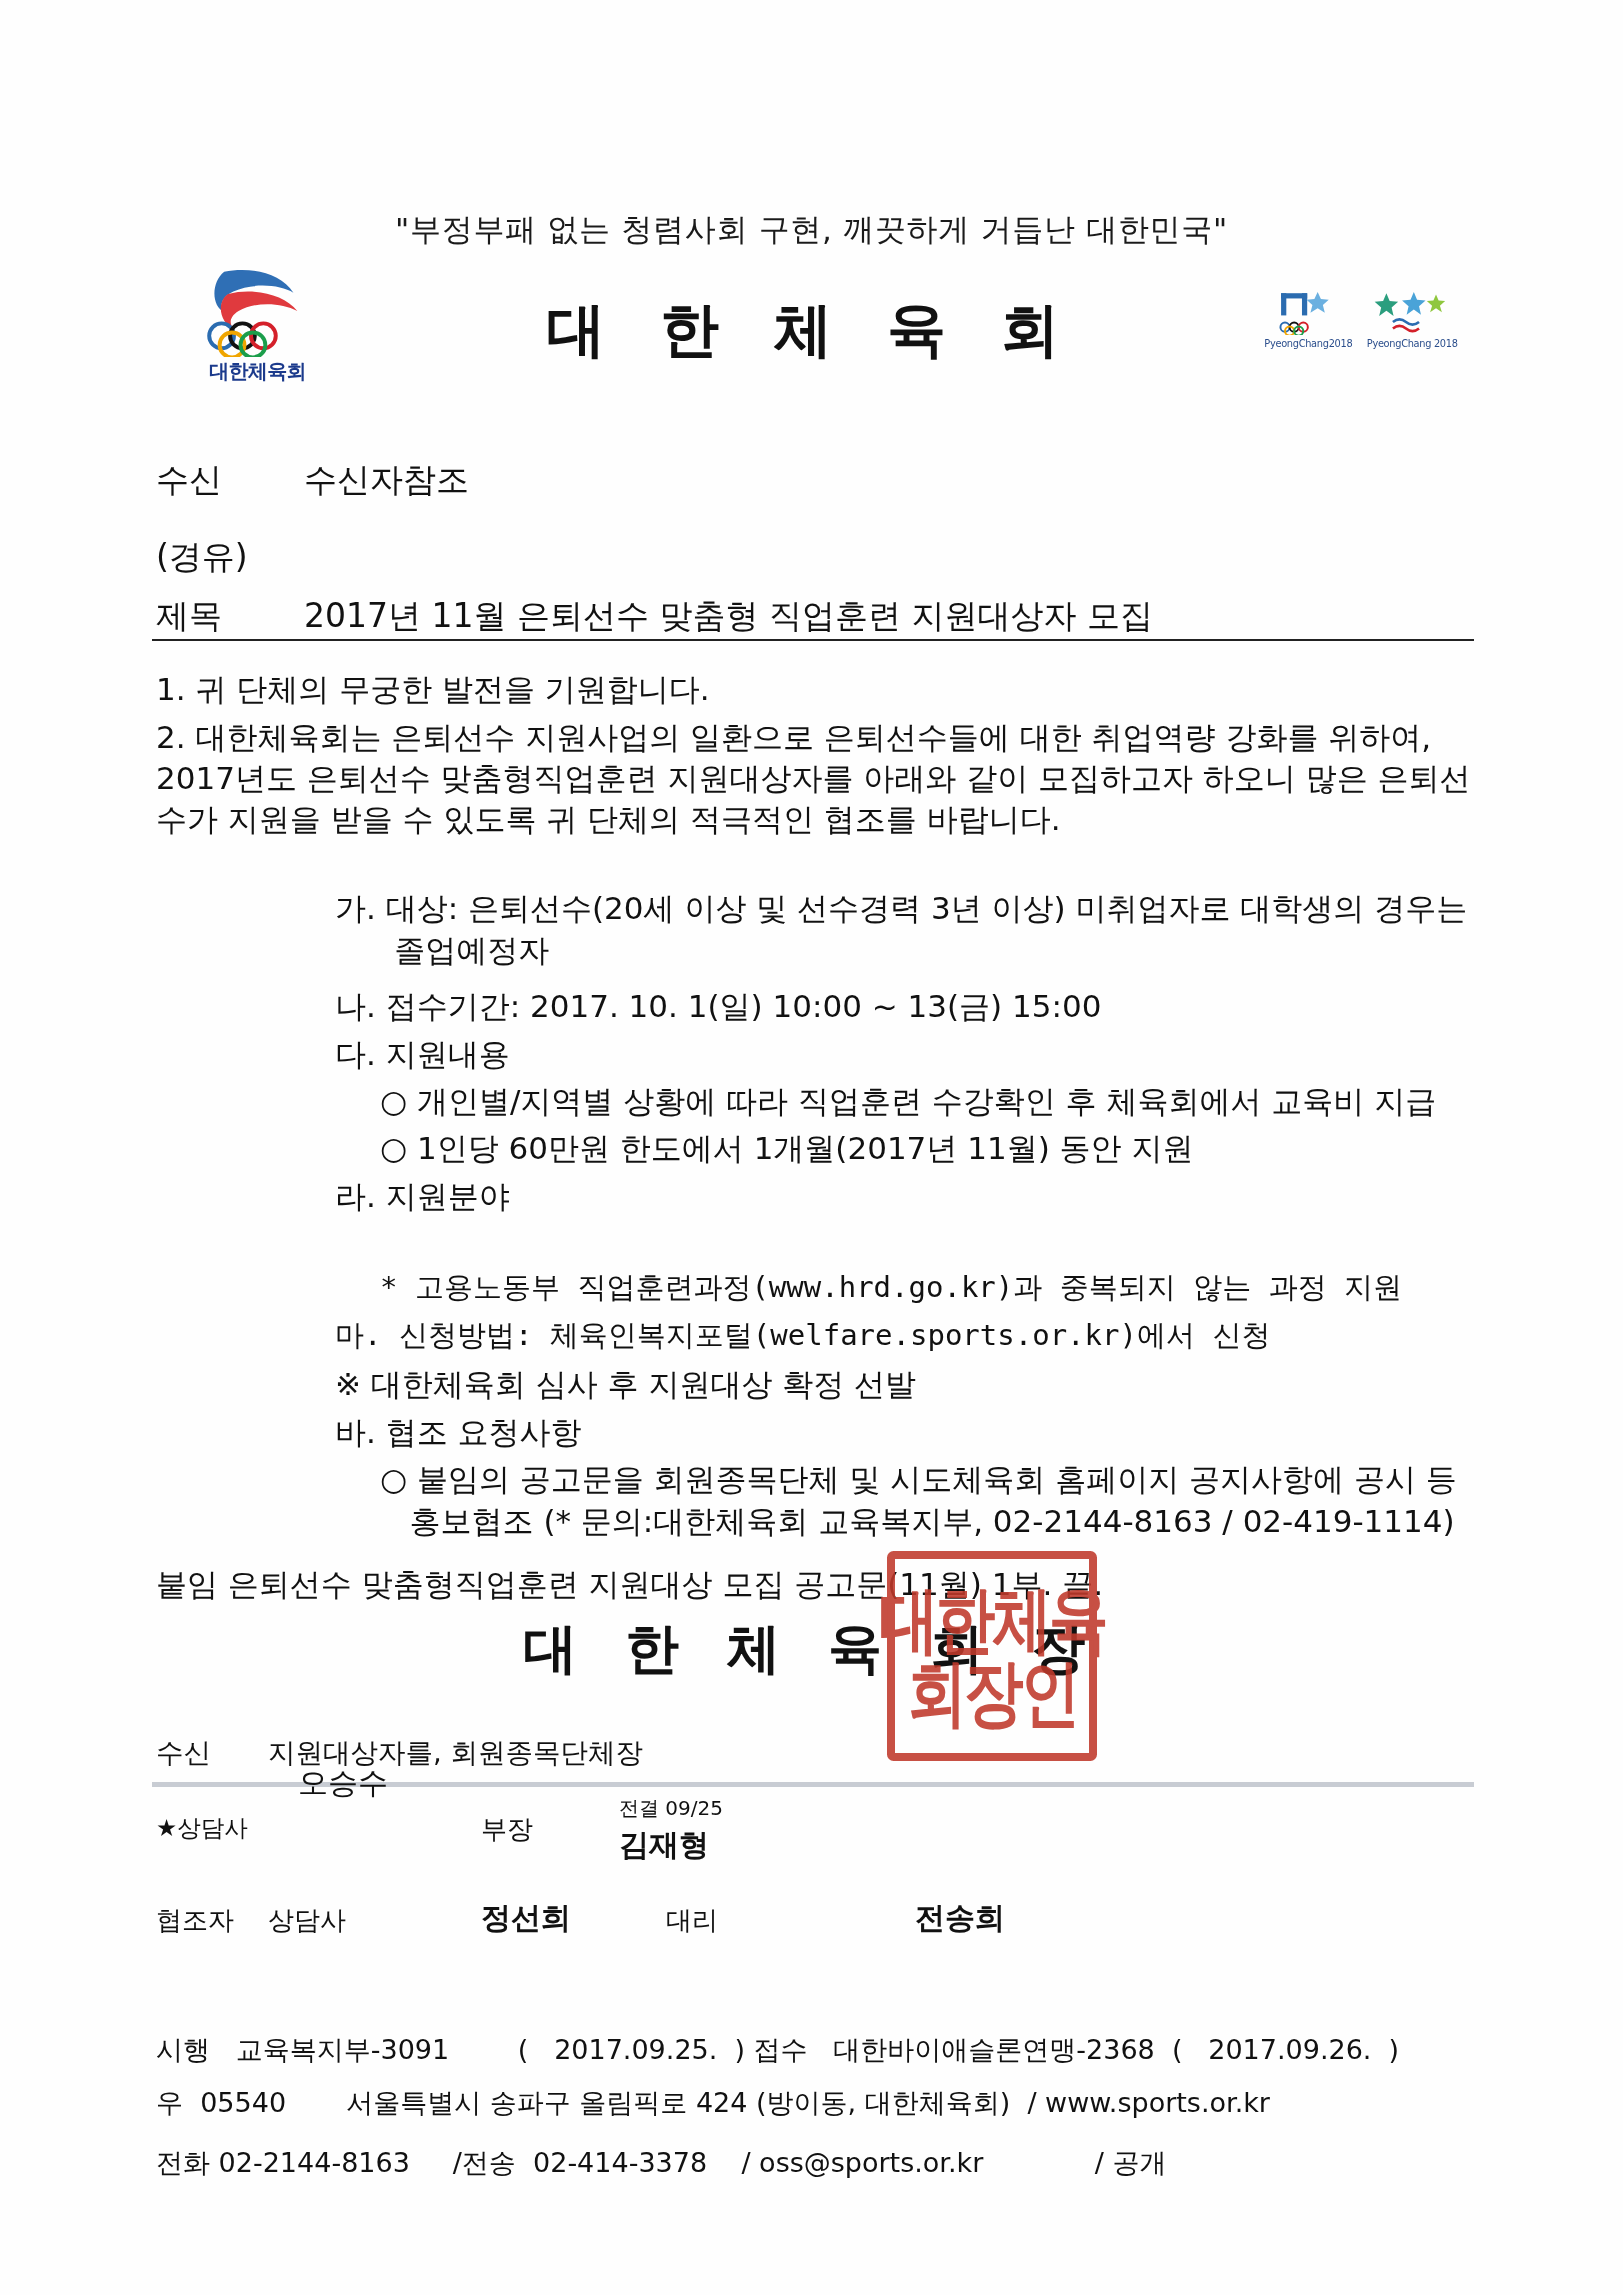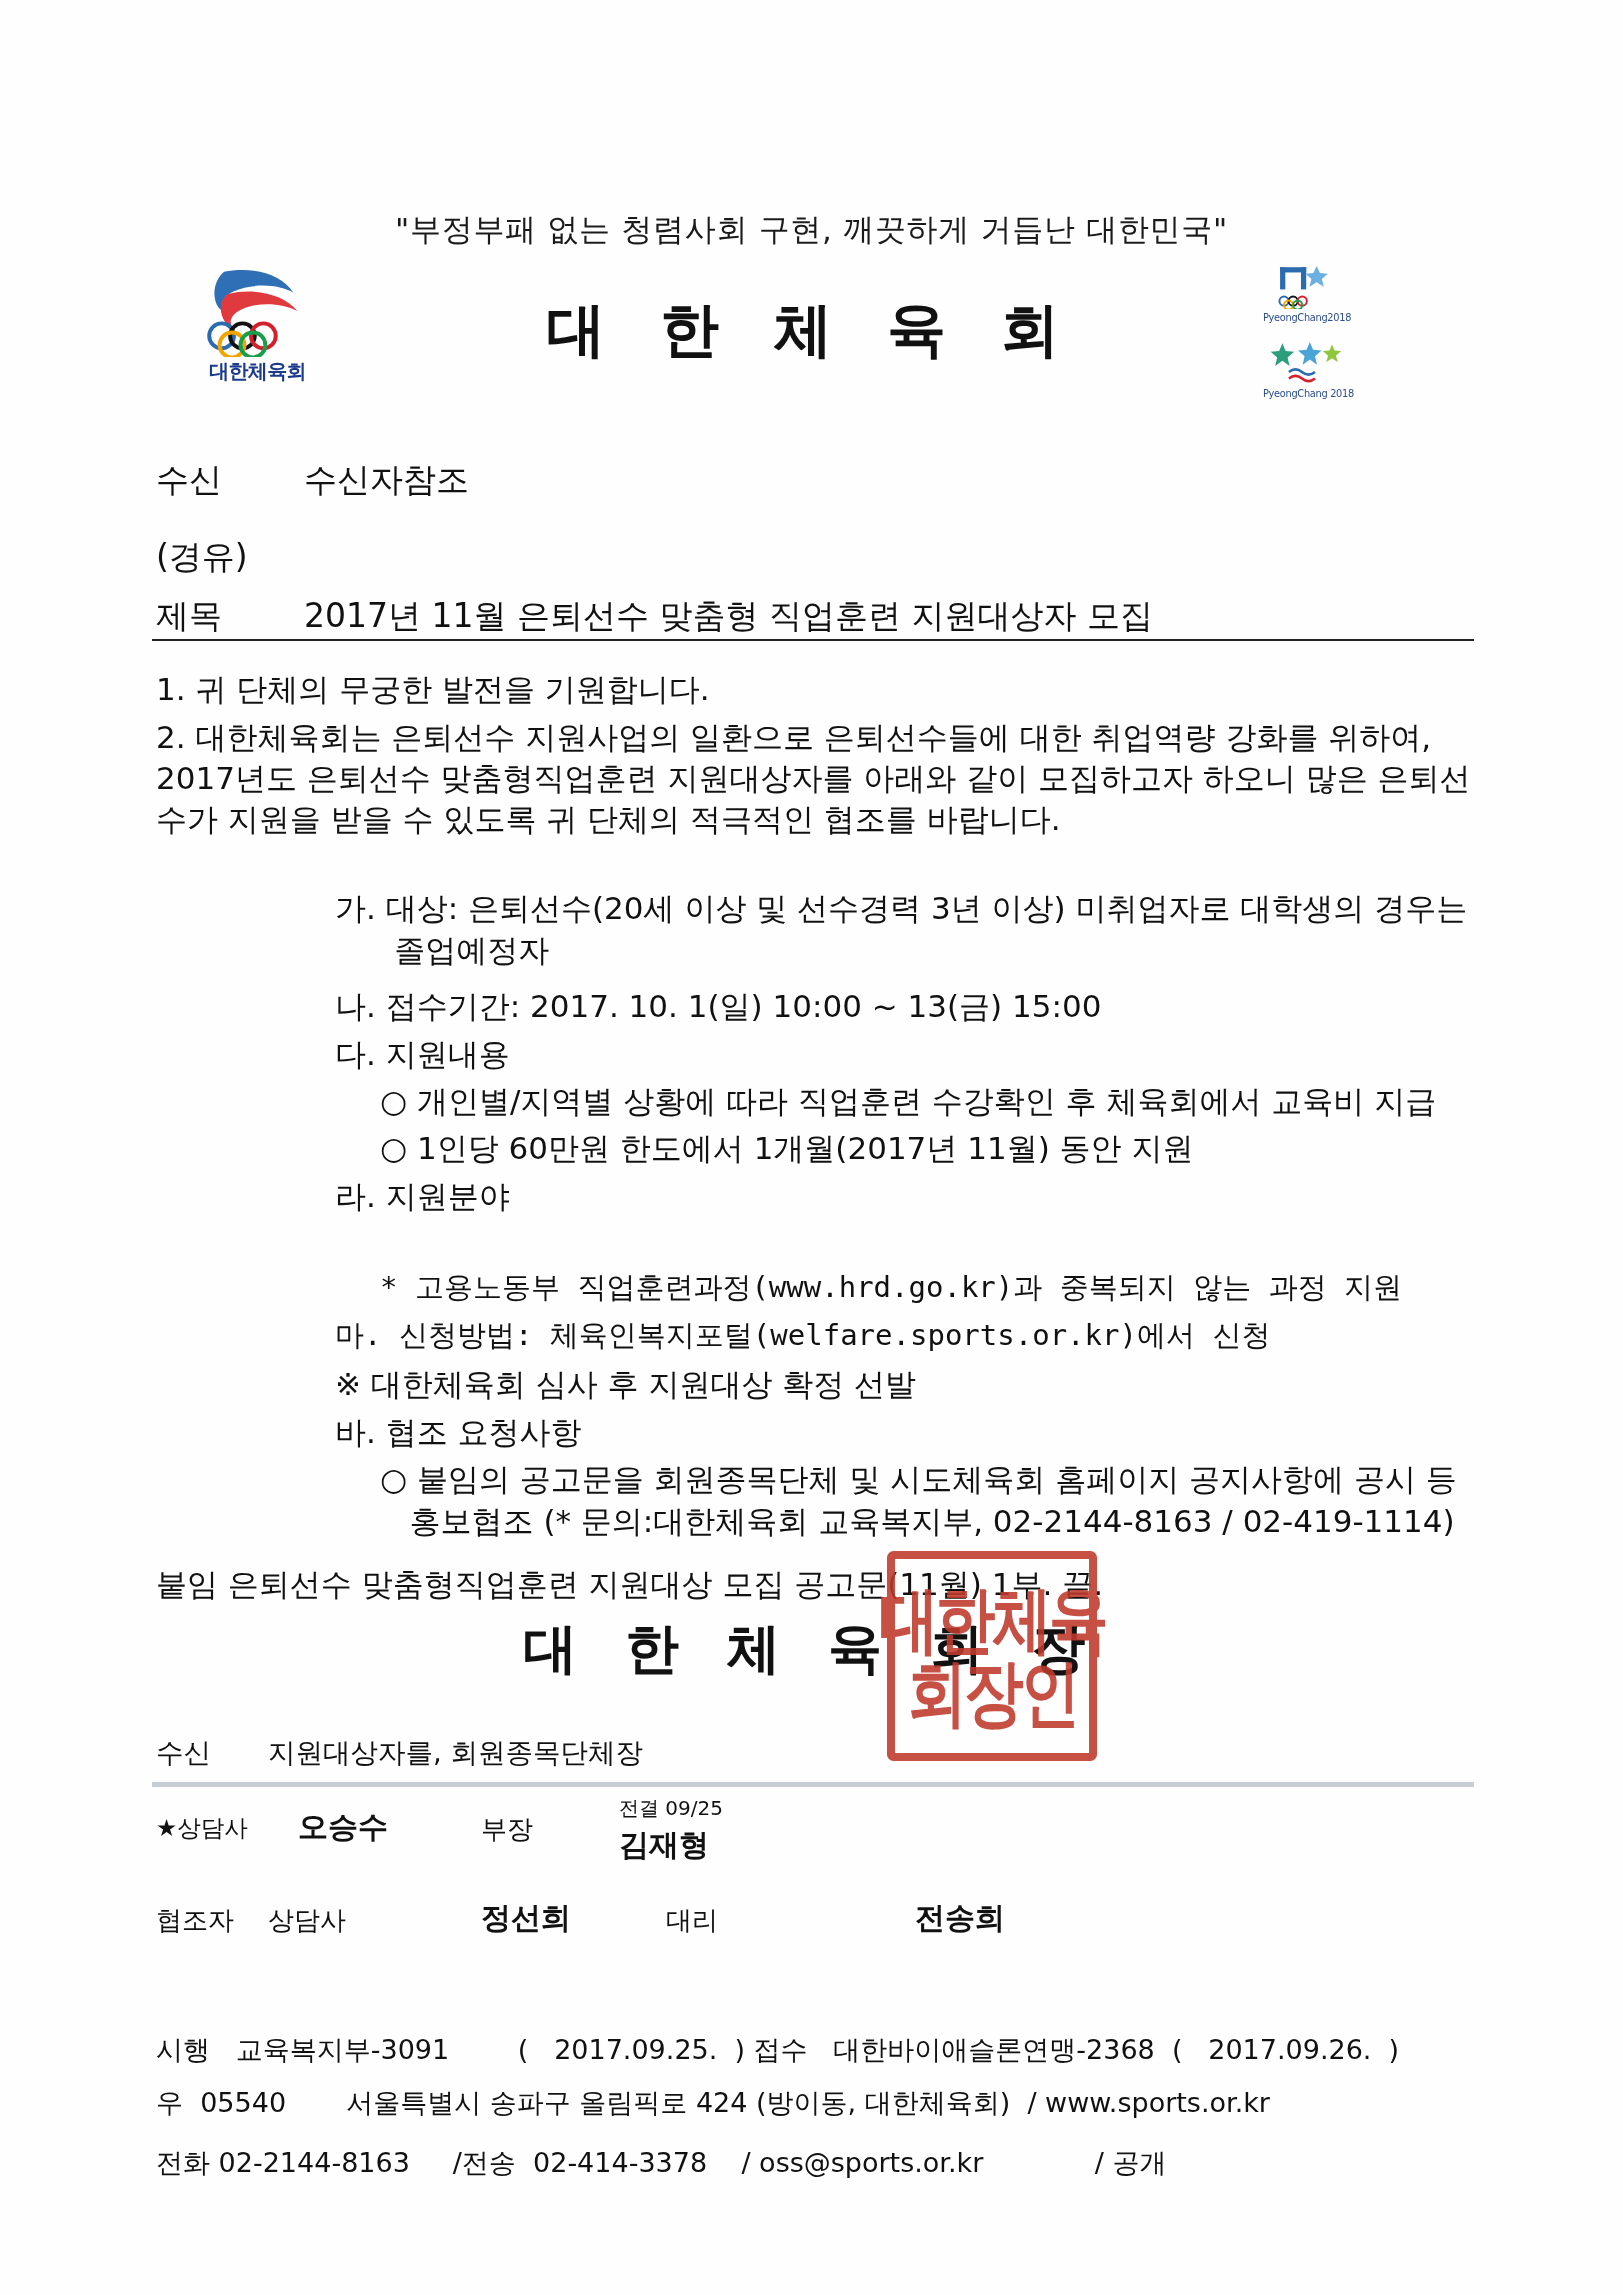--- a/index.html
+++ b/index.html
@@ -73,7 +73,6 @@
     gap: 14.4px;
     align-items: flex-start;
     justify-content: center;
-    flex-direction: column;
   }
   .pc-block { text-align: center; }
   .pc-caption {

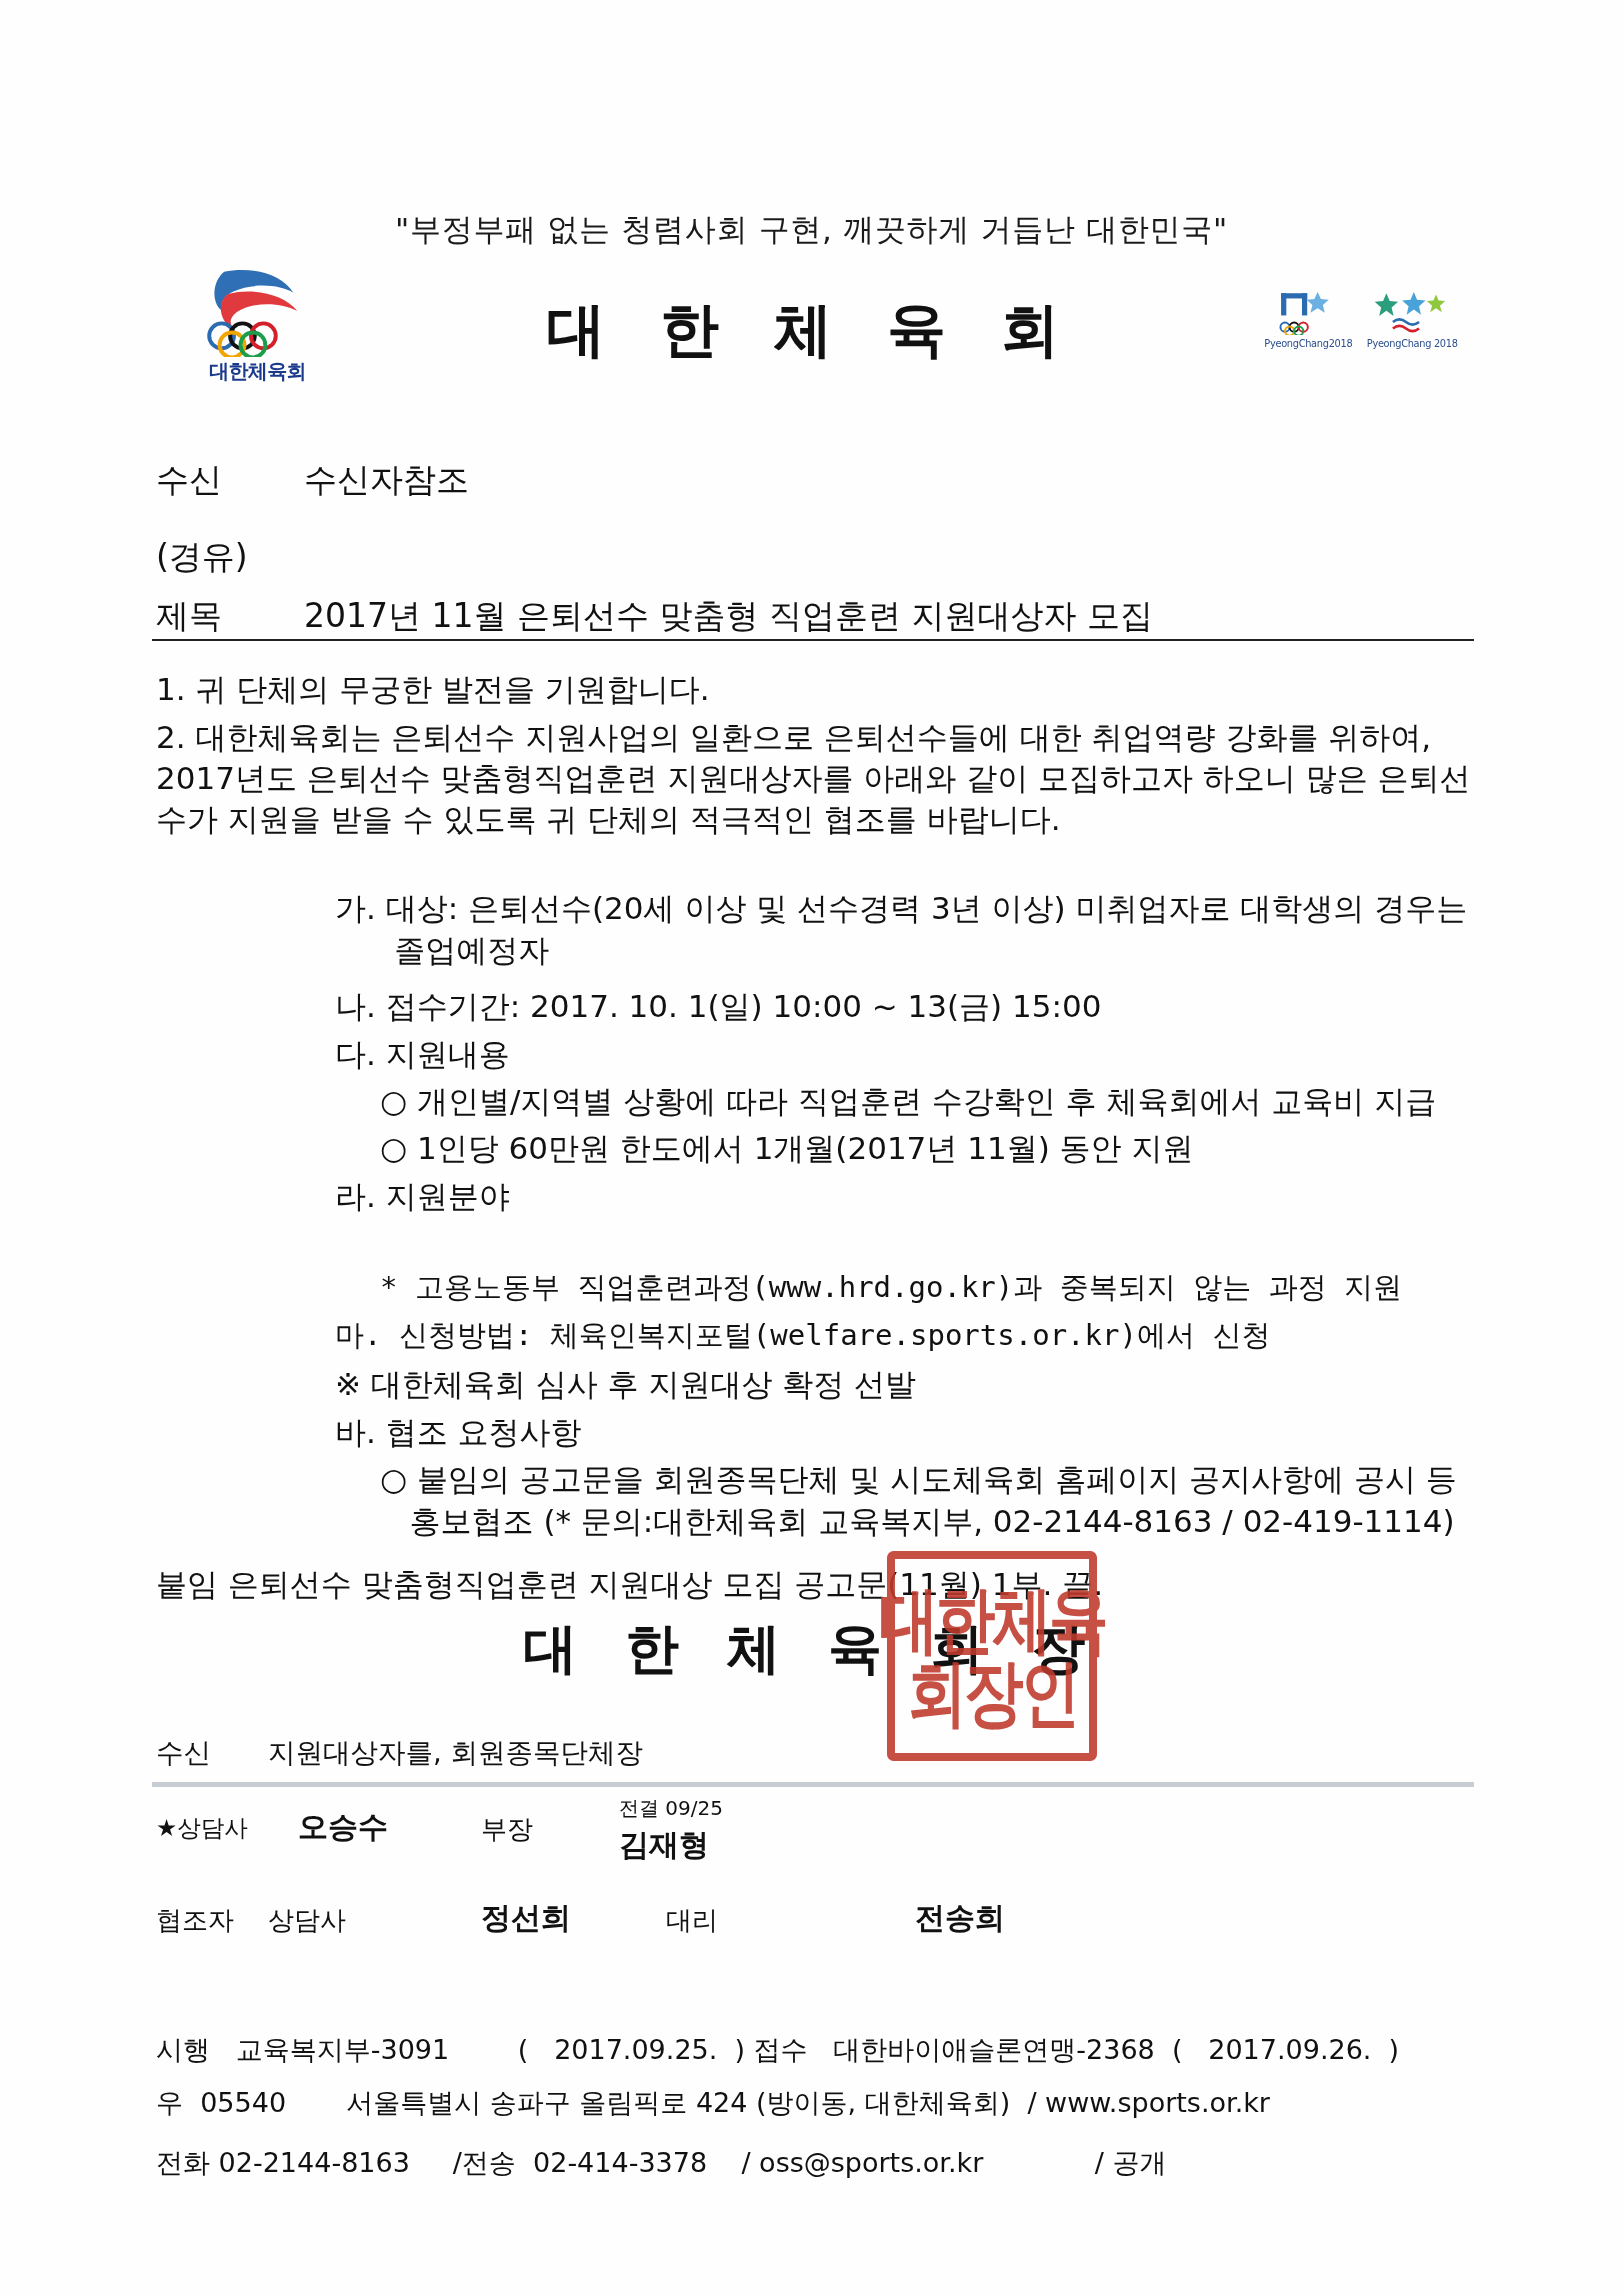--- a/index.html
+++ b/index.html
@@ -200,7 +200,7 @@
     white-space: nowrap;
   }
   .appr-star   { top: 1812px; left: 156px; font-size: 23.6px; }
-  .appr-name1  { top: 1807px; left: 298px; font-size: 30px; font-weight: bold; }
+  .appr-name1  { top: 1763px; left: 298px; font-size: 30px; font-weight: normal; }
   .appr-role1  { top: 1812px; left: 481px; }
   .appr-small  { top: 1795px; left: 619px; font-size: 20px; }
   .appr-name2  { top: 1825px; left: 619px; font-size: 30px; font-weight: bold; }

